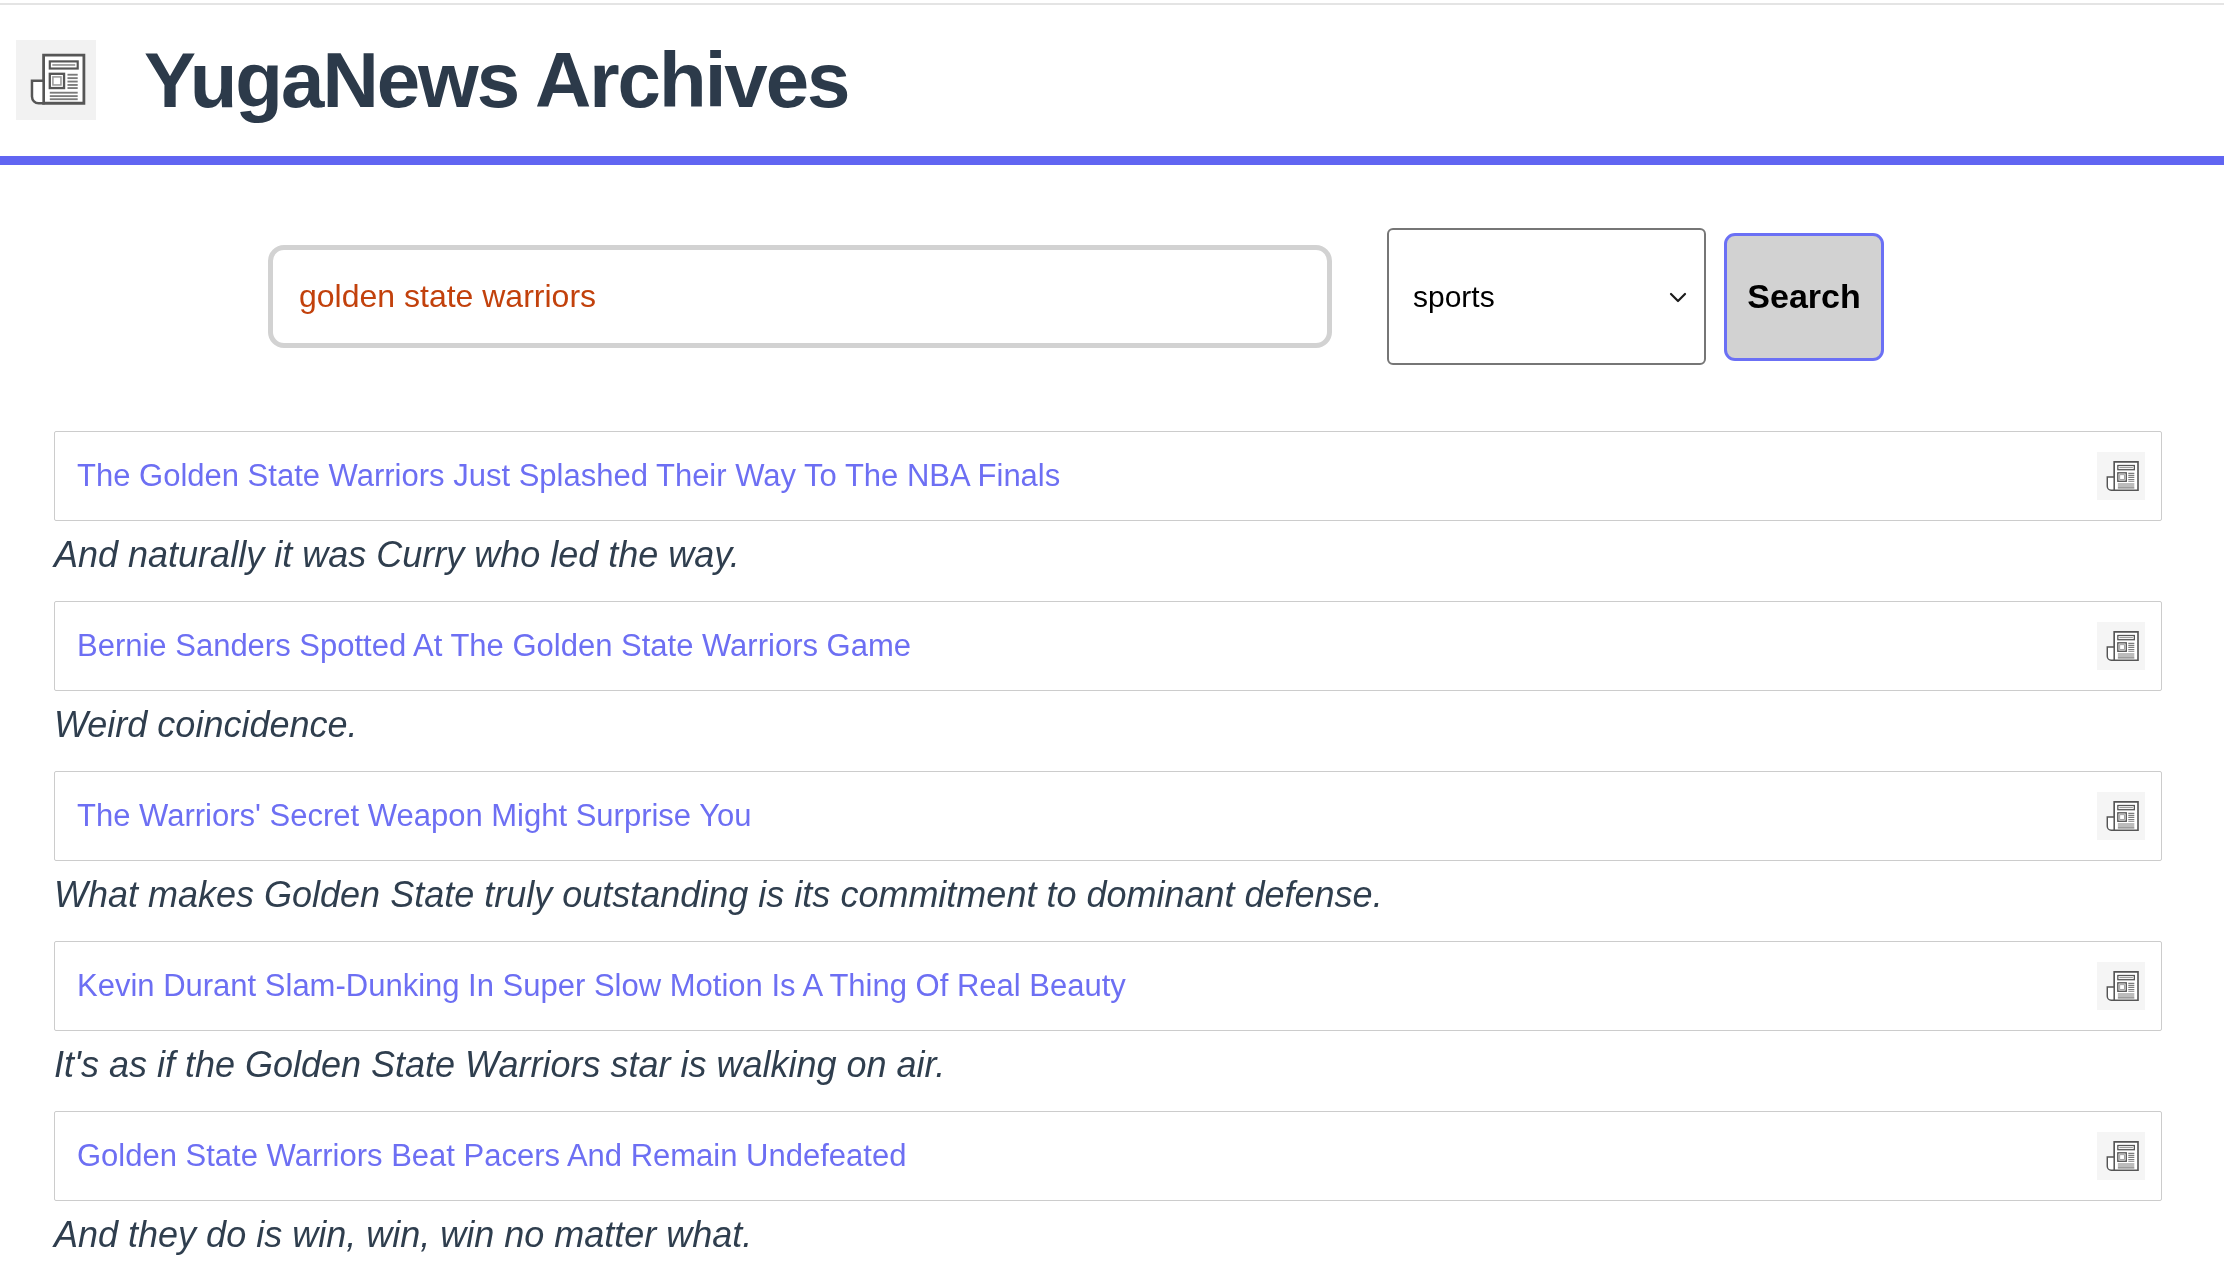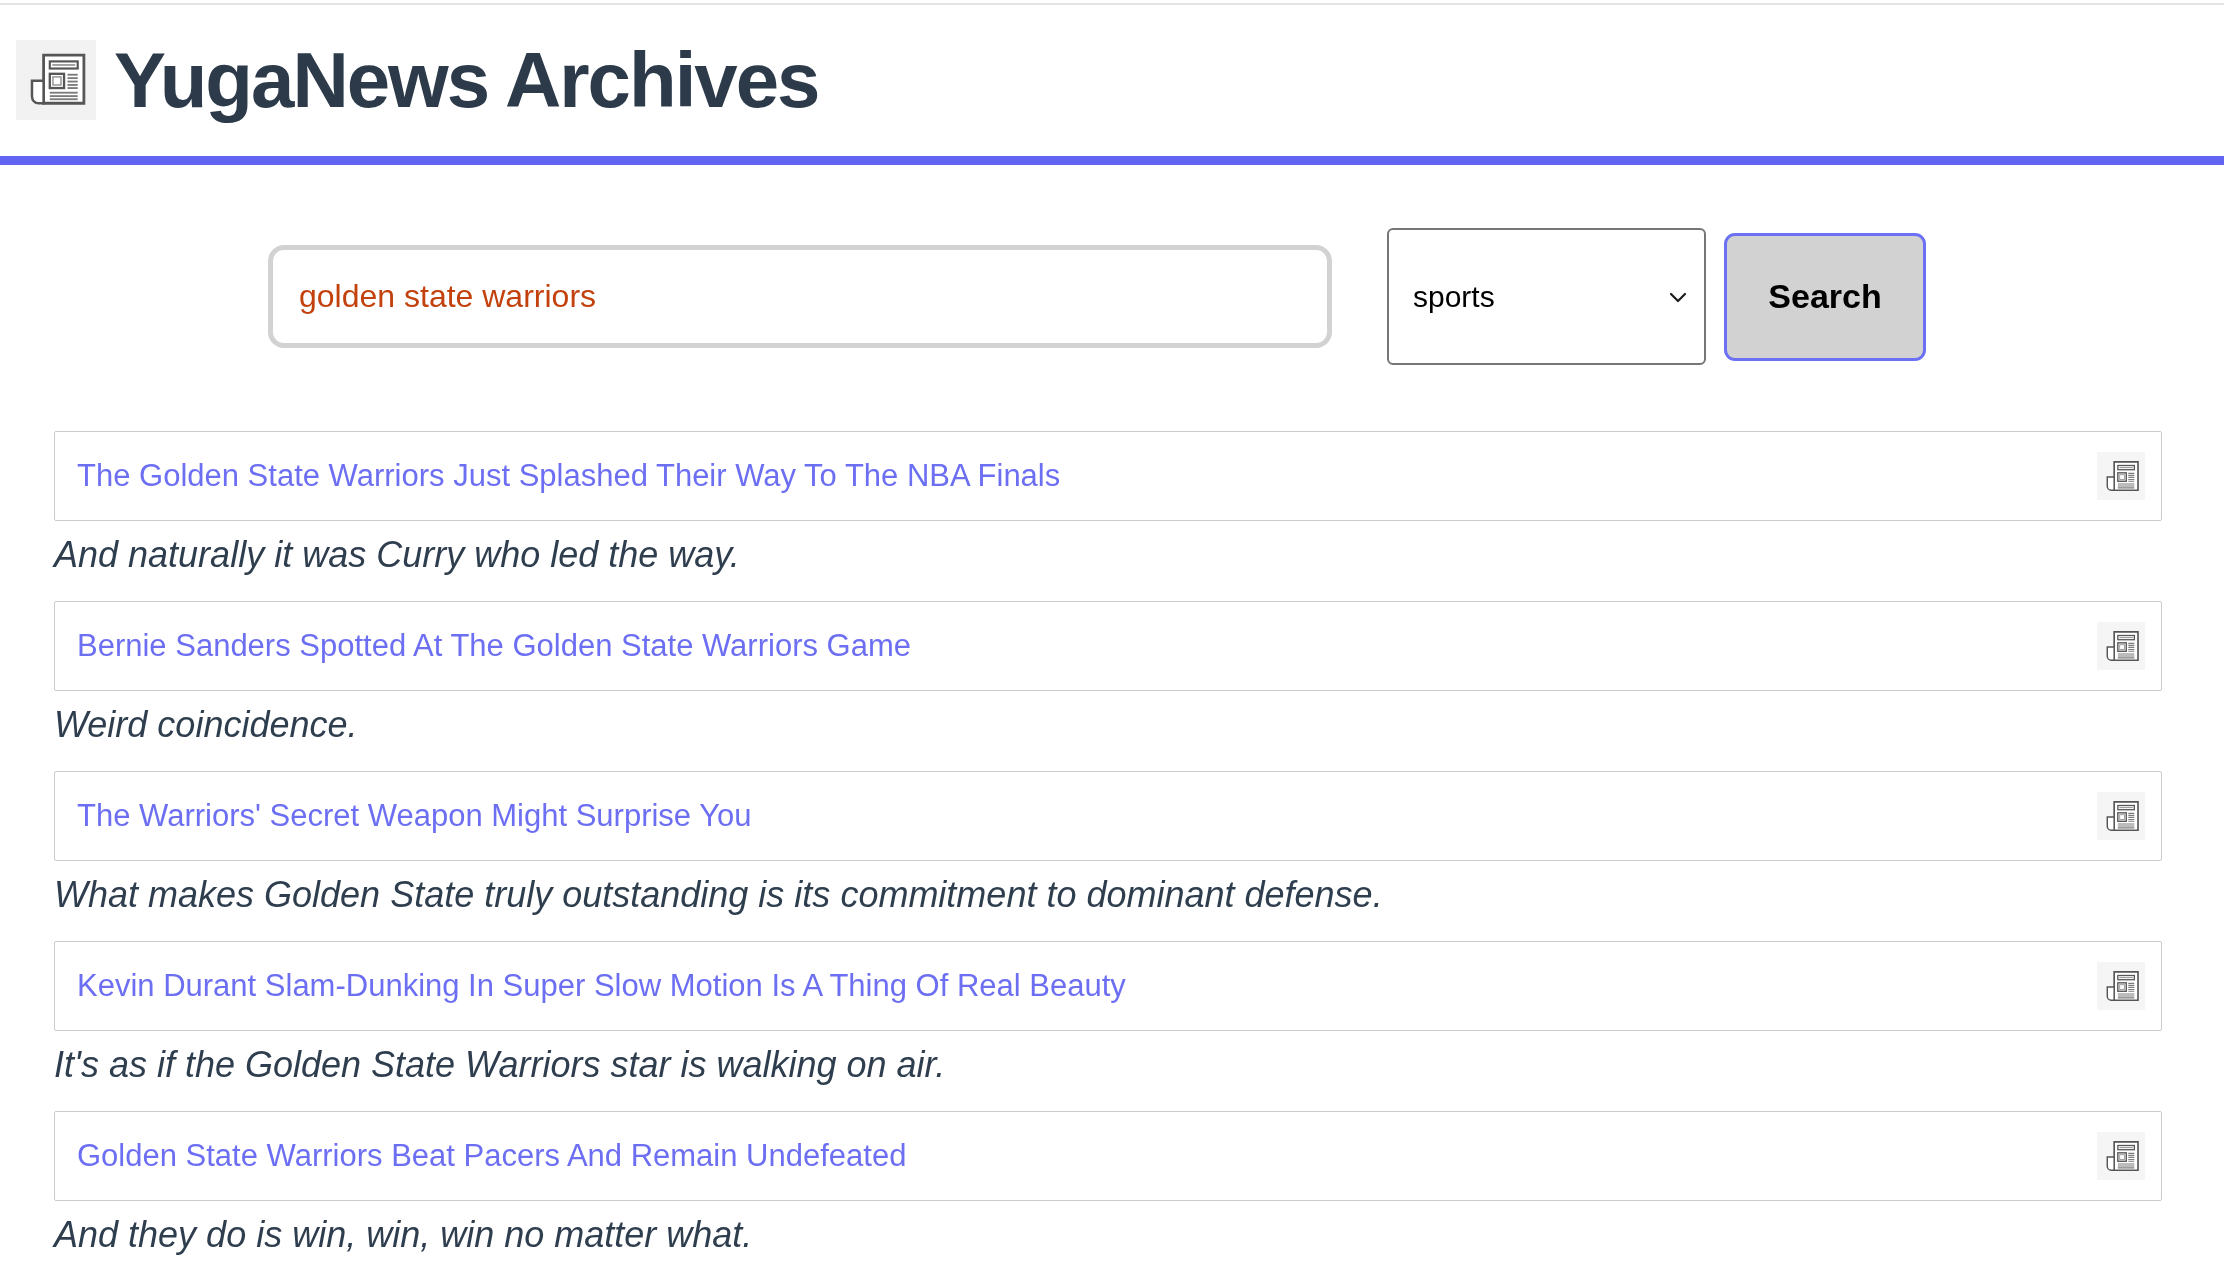--- a/index.html
+++ b/index.html
@@ -26,6 +26,7 @@
     display: flex;
     align-items: center;
     padding: 40px 0 0 16px;
+    gap: 30px;
   }
   .logo-box {
     width: 80px; height: 80px;

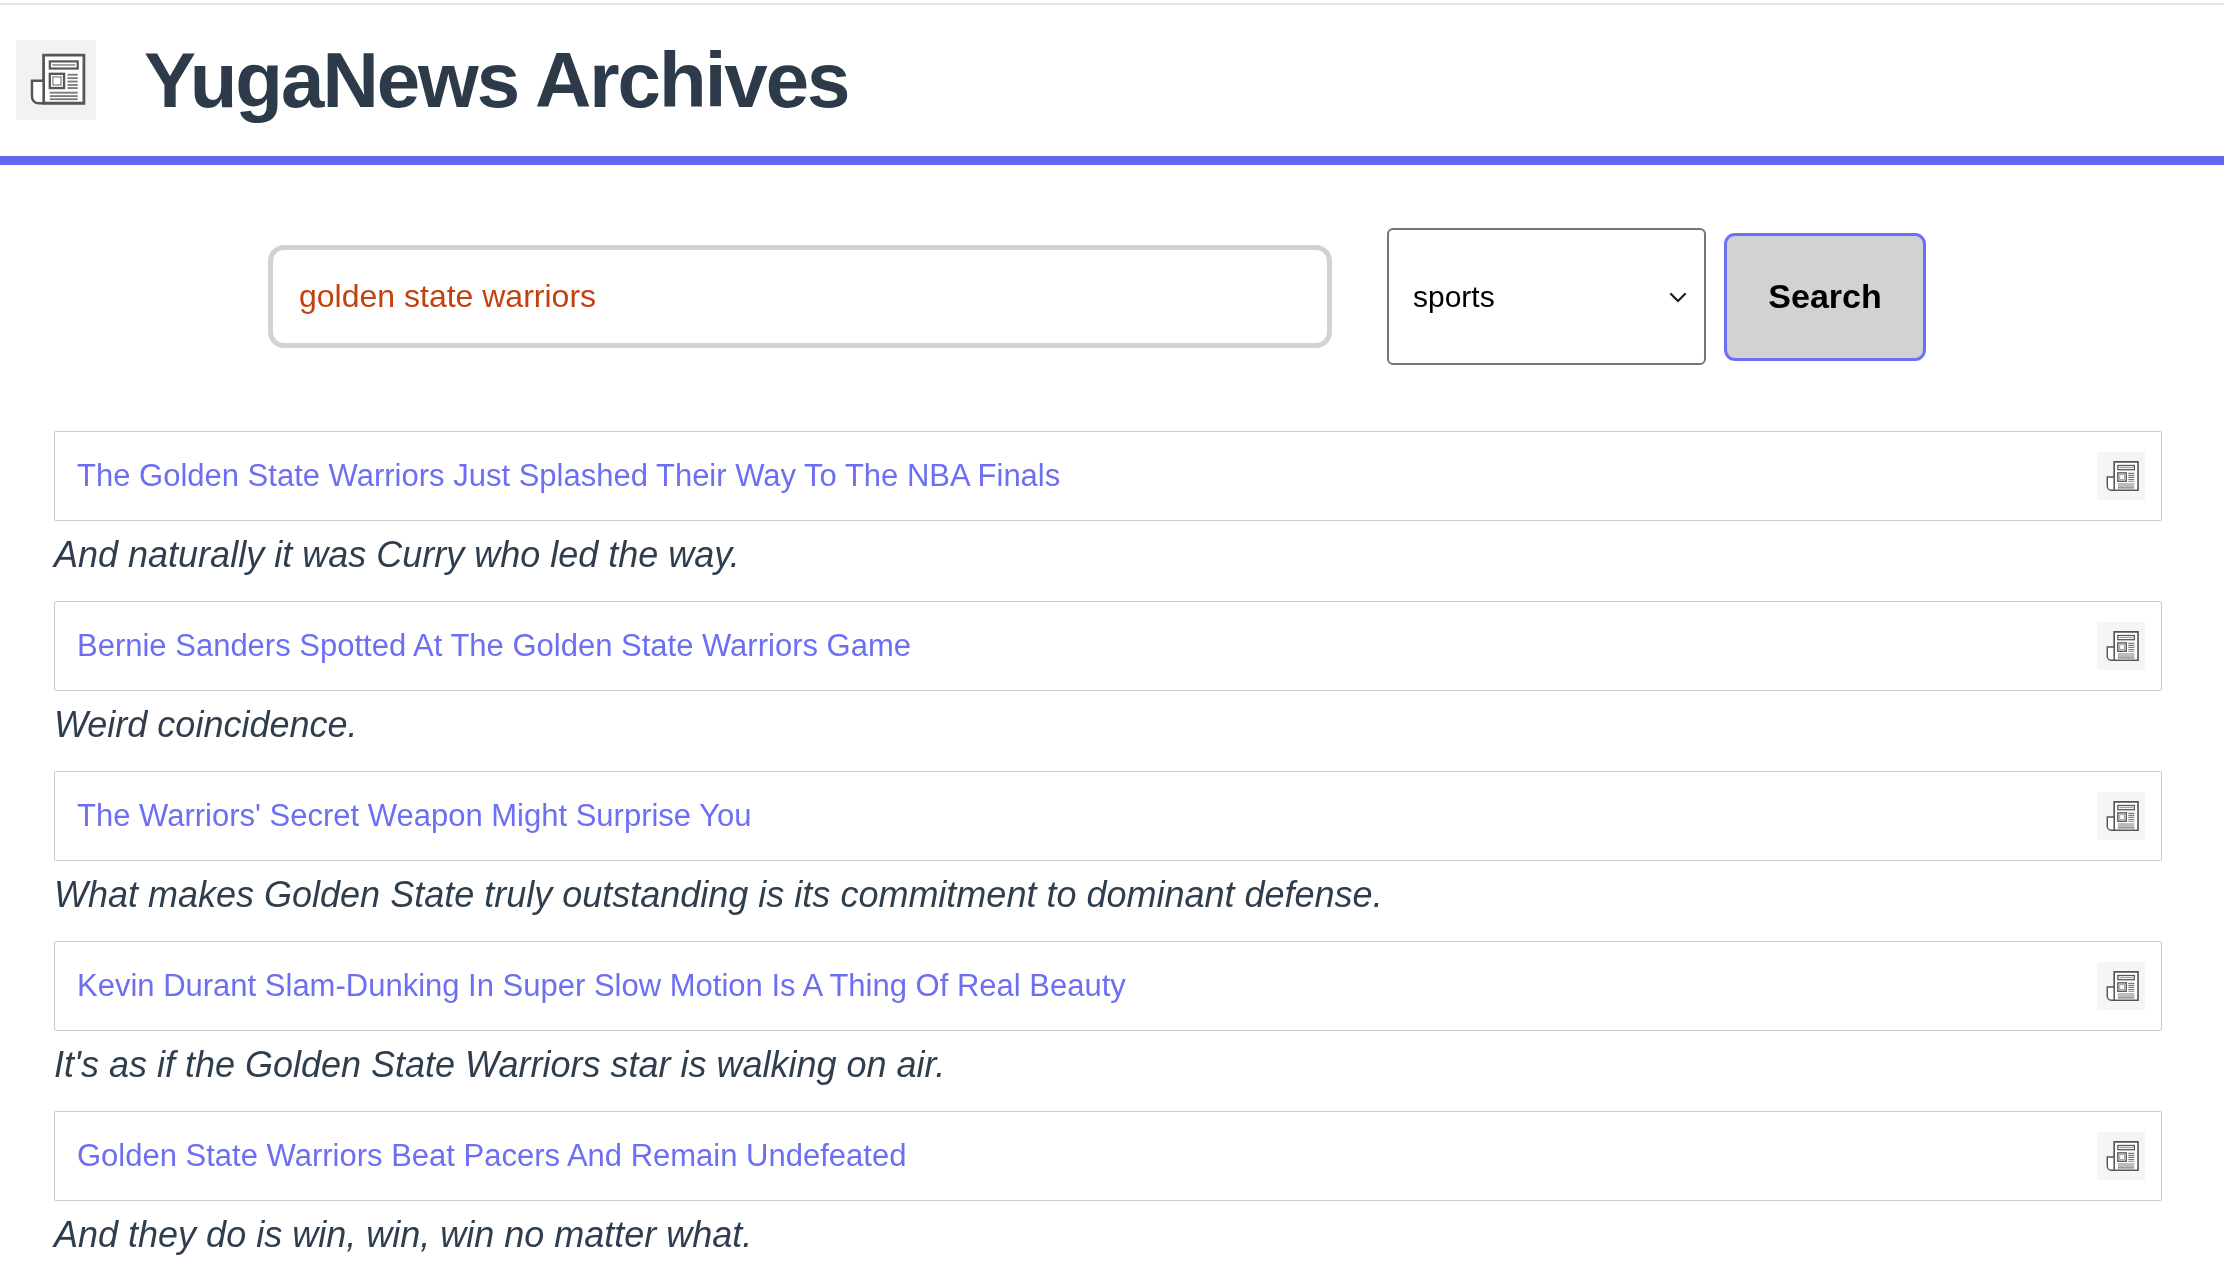--- a/index.html
+++ b/index.html
@@ -99,7 +99,7 @@
   }
   .search-button {
     margin-left: 18px;
-    width: 202px;
+    width: 160px;
     height: 128px;
     background: #d2d2d2;
     border: 3px solid #6b70f5;

